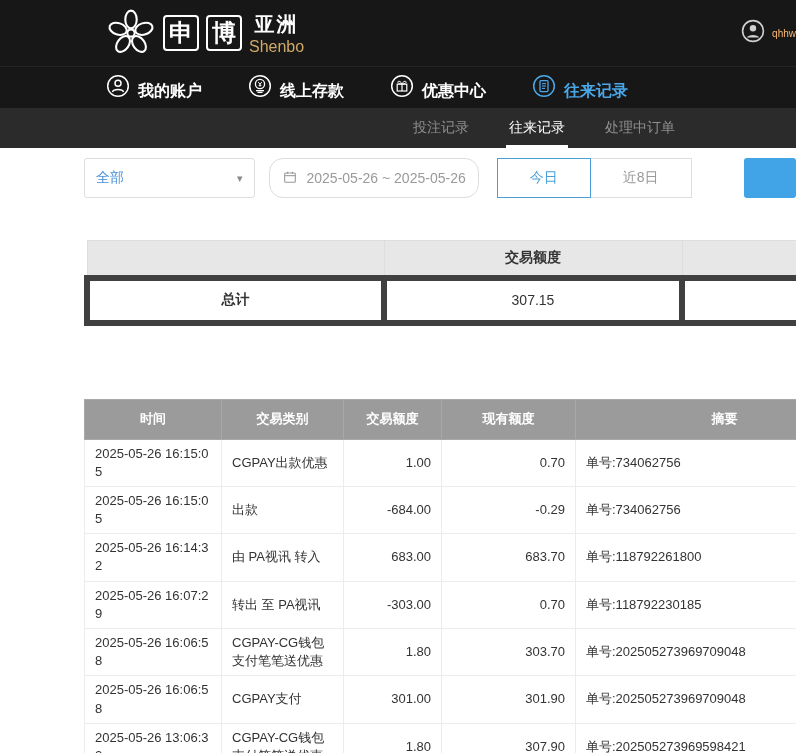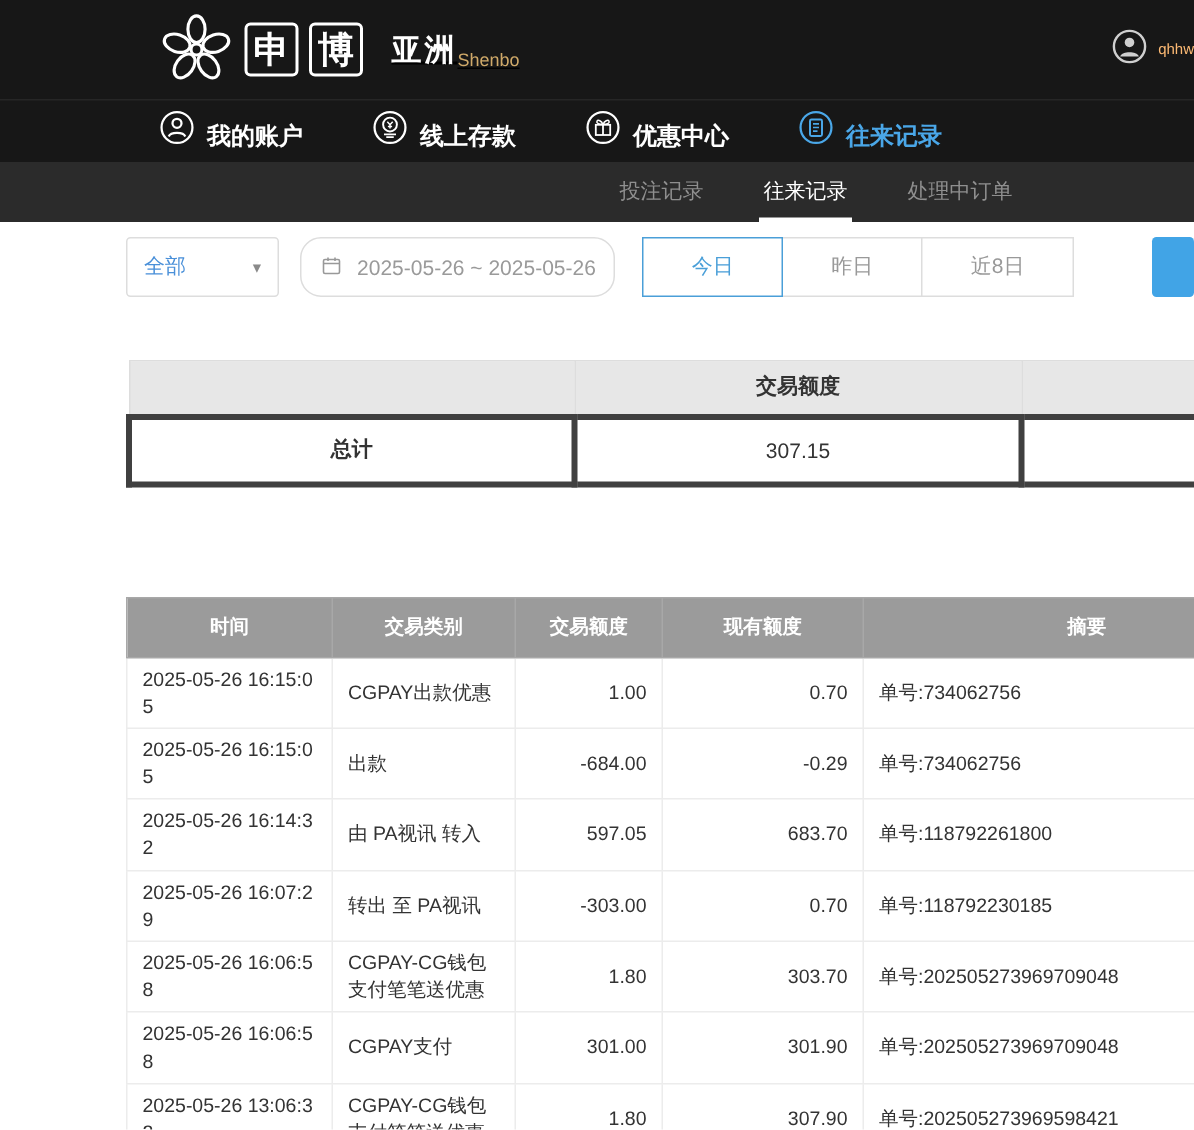--- a/index.html
+++ b/index.html
@@ -14,7 +14,7 @@
   .logo-box { width:36px; height:36px; border:2px solid #fff; border-radius:4px;
     color:#fff; font-size:24px; font-weight:bold; display:flex; align-items:center;
     justify-content:center; }
-  .logo-right { display:flex; flex-direction:row; align-items:center; margin-left:12px;text-decoration:underline; }
+  .logo-right { display:flex; flex-direction:column; align-items:center; margin-left:0; }
   .logo-region { color:#fff; font-size:20px; font-weight:bold; letter-spacing:2px; }
   .logo-sub { color:#cfa969; font-size:12px; align-self:flex-end; }
   .user-area { display:flex; align-items:center; gap:7px; white-space:nowrap; cursor:pointer; }

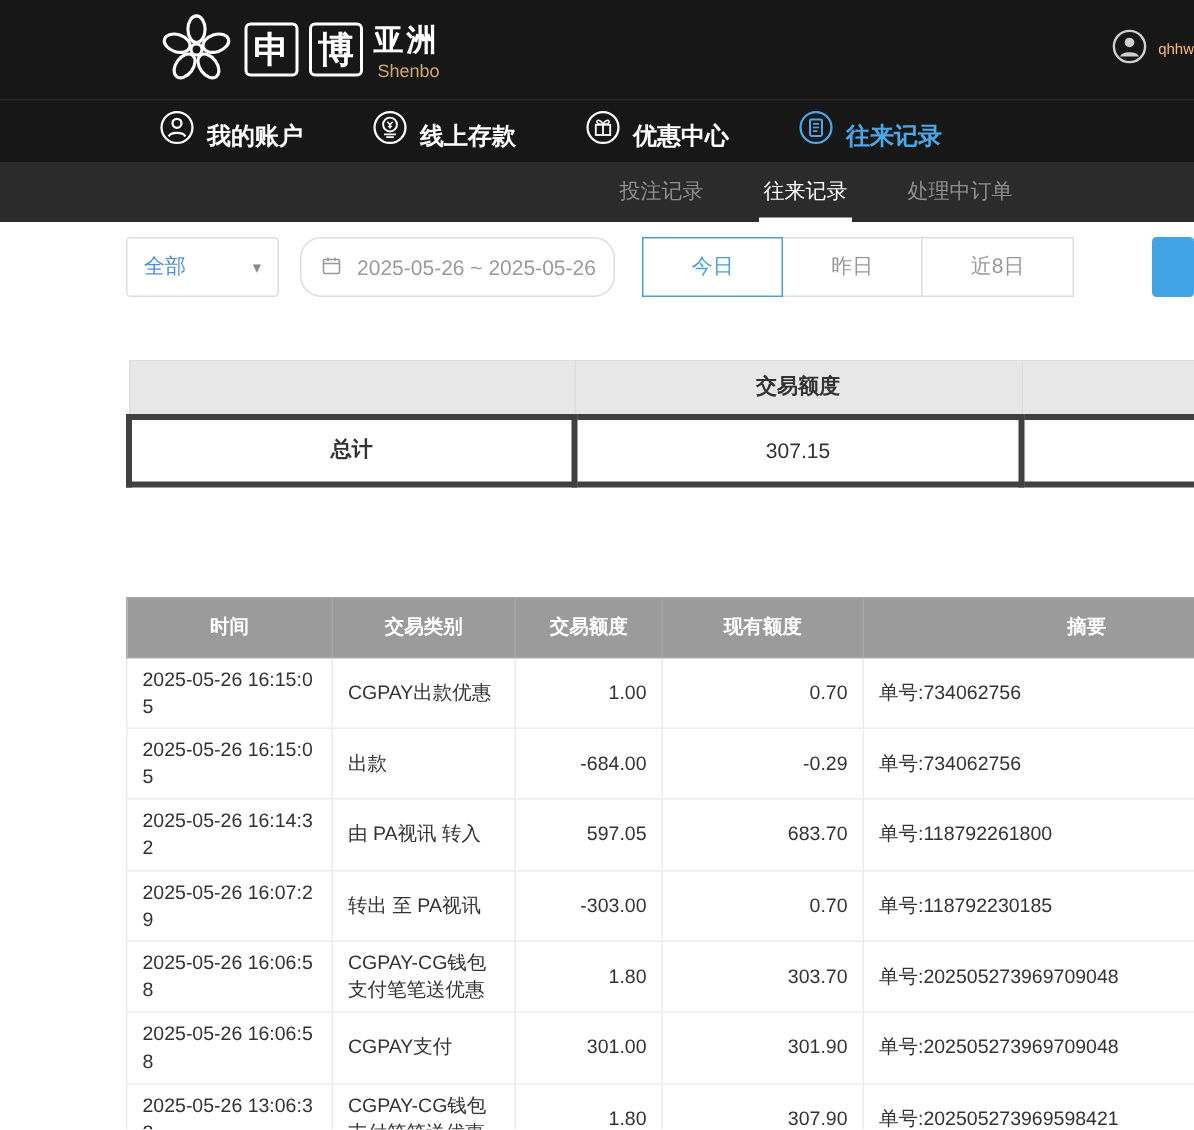--- a/index.html
+++ b/index.html
@@ -16,7 +16,7 @@
     justify-content:center; }
   .logo-right { display:flex; flex-direction:column; align-items:center; margin-left:0; }
   .logo-region { color:#fff; font-size:20px; font-weight:bold; letter-spacing:2px; }
-  .logo-sub { color:#cfa969; font-size:12px; align-self:flex-end; }
+  .logo-sub { color:#cfa969; font-size:16px; align-self:flex-end; }
   .user-area { display:flex; align-items:center; gap:7px; white-space:nowrap; cursor:pointer; }
   .user-name { color:#fdba74; font-size:10px;text-align:right; }
 

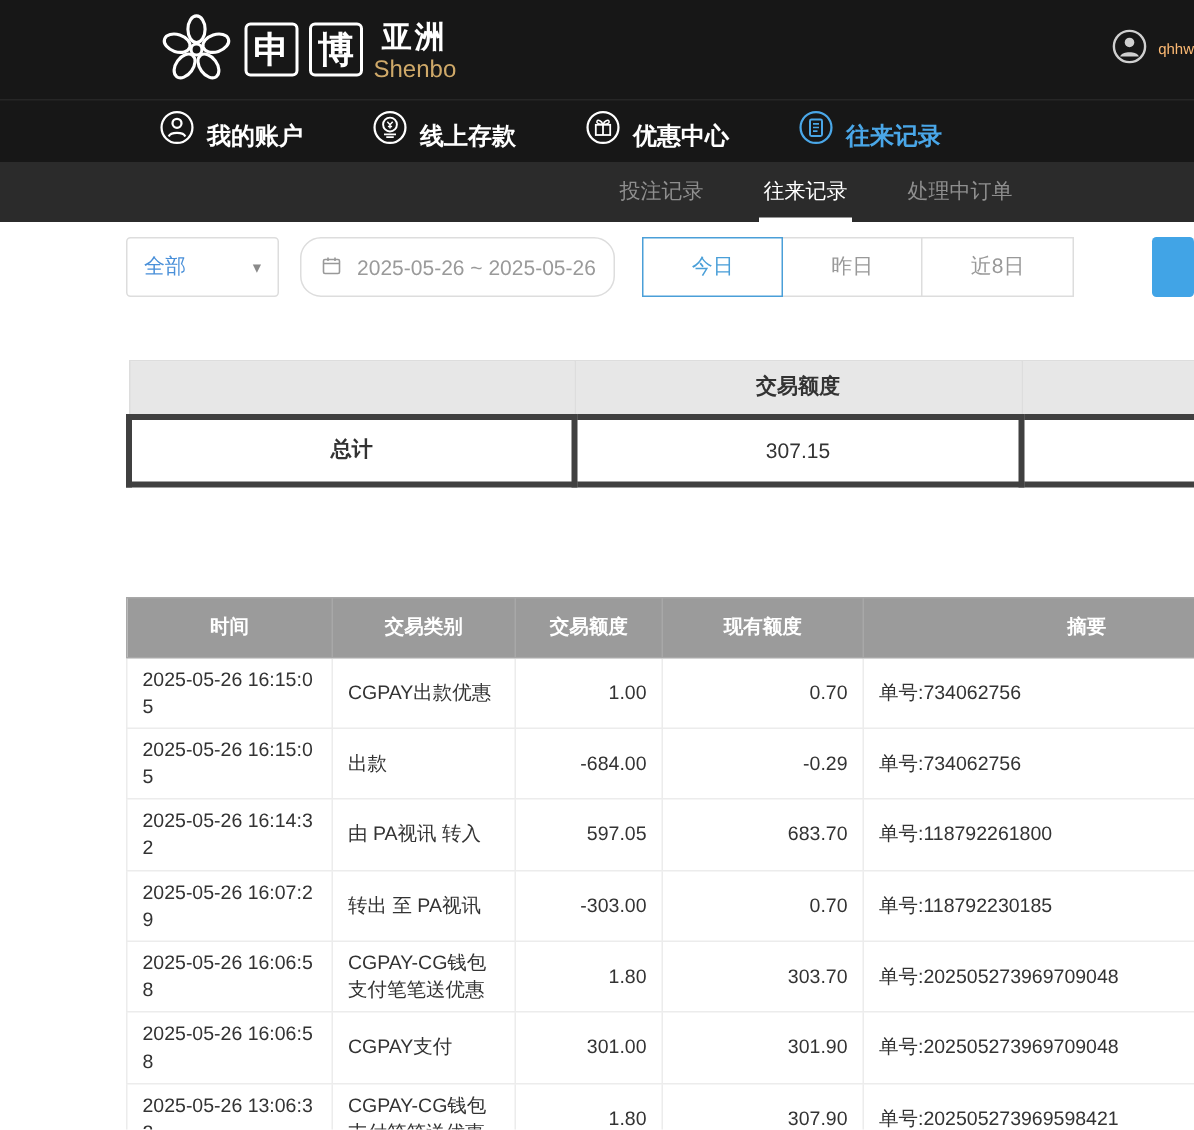--- a/index.html
+++ b/index.html
@@ -181,7 +181,6 @@
     </div>
     <div class="quick-group">
       <button class="qbtn active">今日</button>
-      <button class="qbtn">昨日</button>
       <button class="qbtn">近8日</button>
     </div>
     <button class="search-btn"></button>

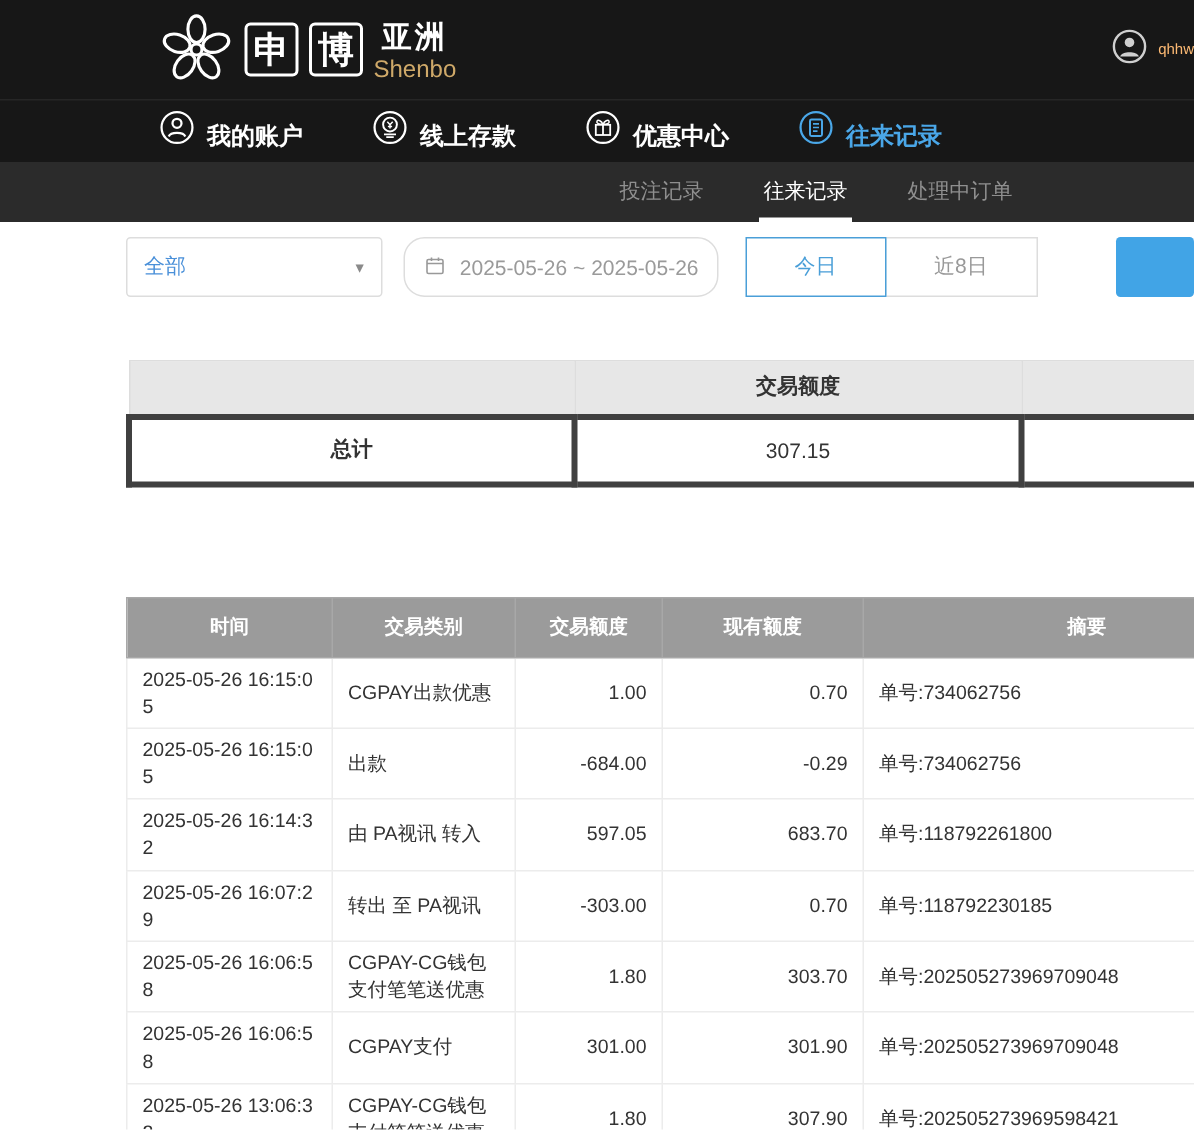--- a/index.html
+++ b/index.html
@@ -58,7 +58,7 @@
   .summary-table { margin-top:42px; width:790px; border-collapse:collapse; table-layout:fixed; }
   .summary-table th { height:37px; background:#e7e7e7; border:1px solid #ddd;
     font-size:14px; color:#333; font-weight:bold; text-align:center; }
-  .summary-table td { height:45px; border:4px solid #404040; font-size:14px;
+  .summary-table td { height:45px; border:6px solid #404040; font-size:14px;
     color:#333; text-align:center; }
   .bold { font-weight:bold; }
 

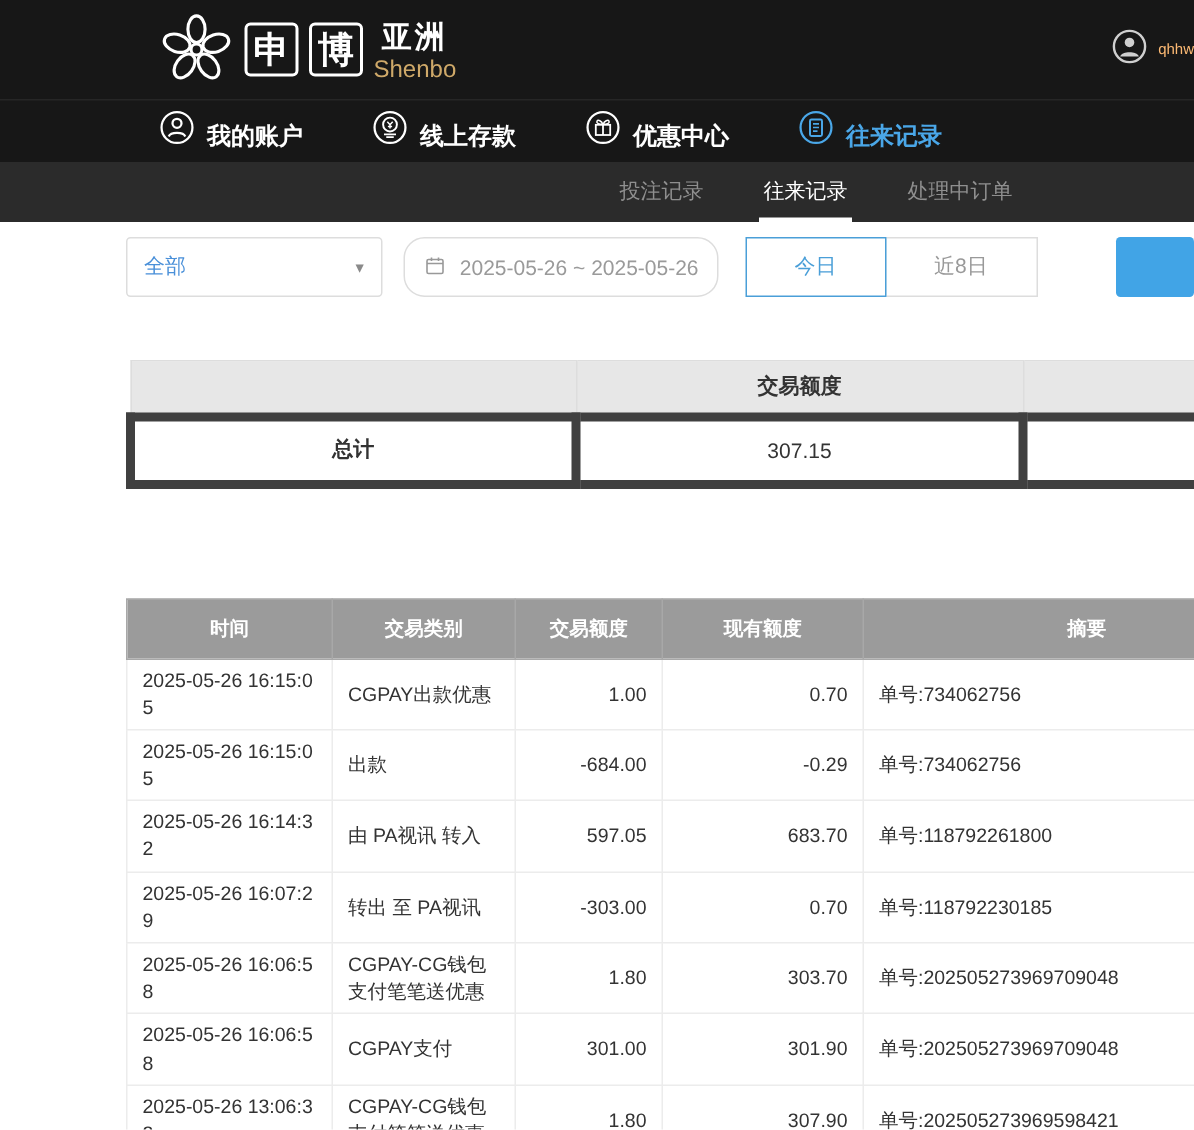--- a/index.html
+++ b/index.html
@@ -243,7 +243,7 @@
       <tr>
         <td class="c-time">2025-05-26 16:14:32</td>
         <td class="c-type">由 PA视讯 转入</td>
-        <td class="c-amount">597.05</td>
+        <td class="c-amount">683.00</td>
         <td class="c-balance">683.70</td>
         <td class="c-summary">单号:118792261800</td>
       </tr>

